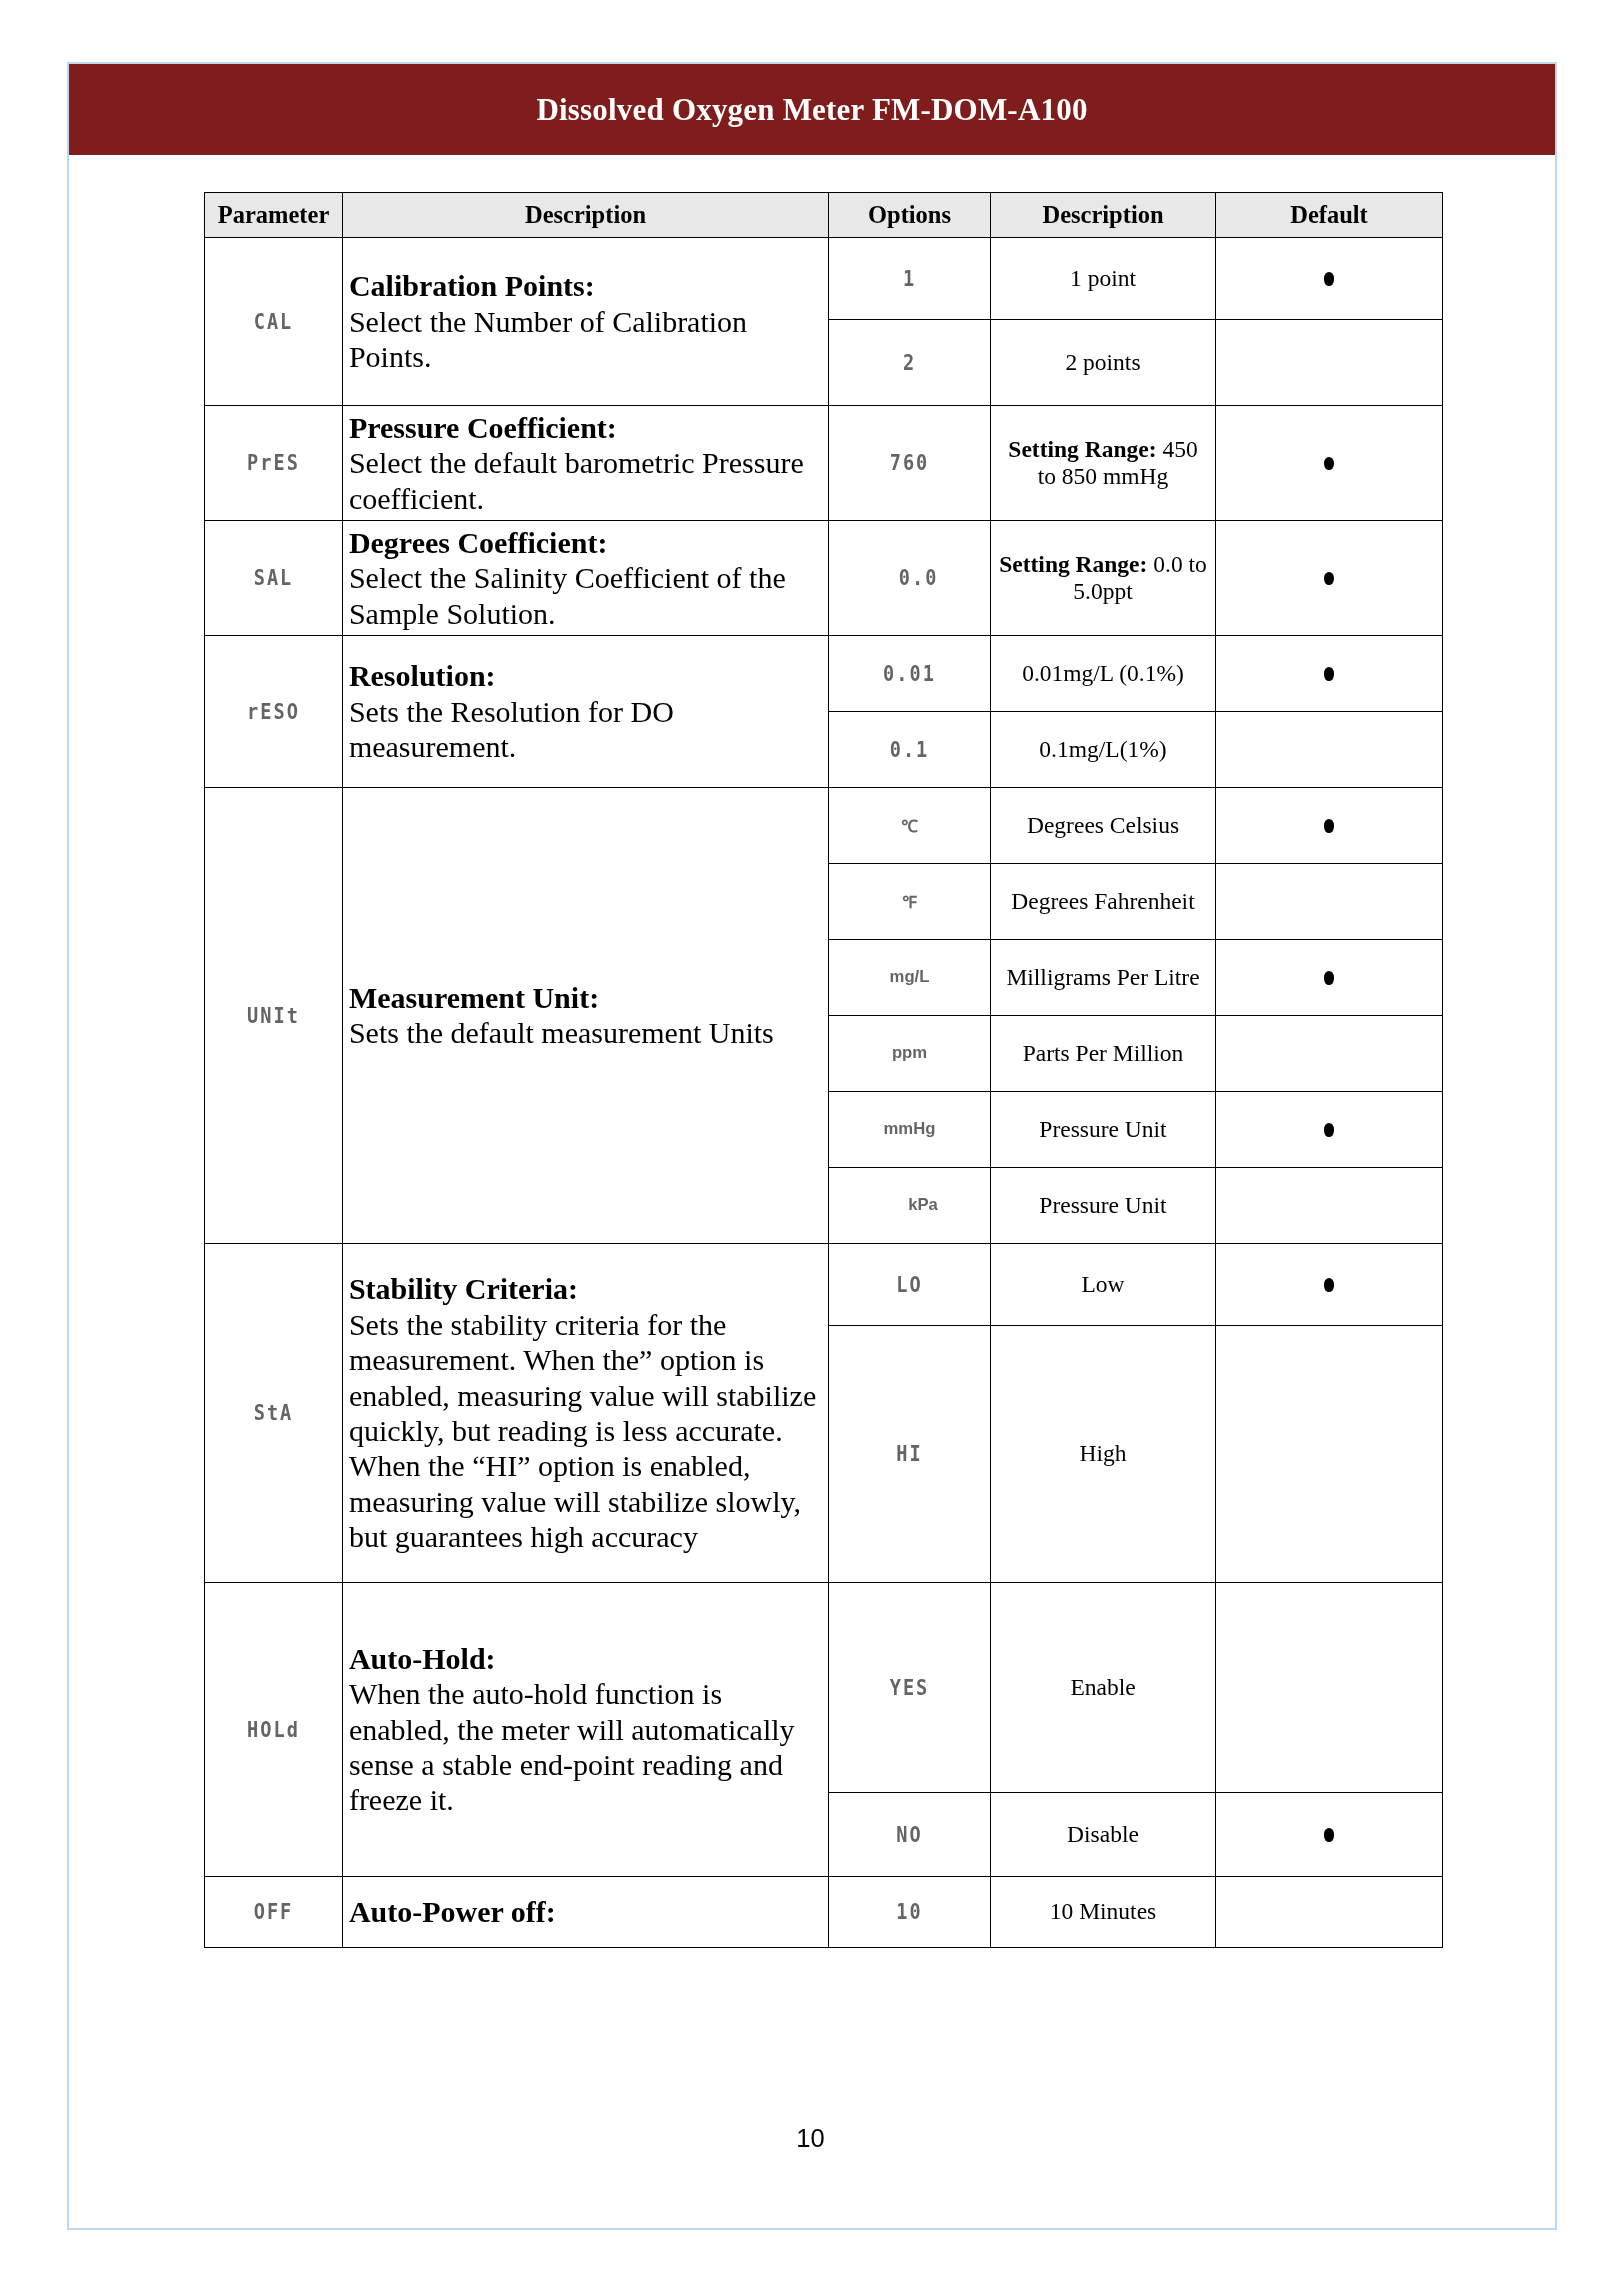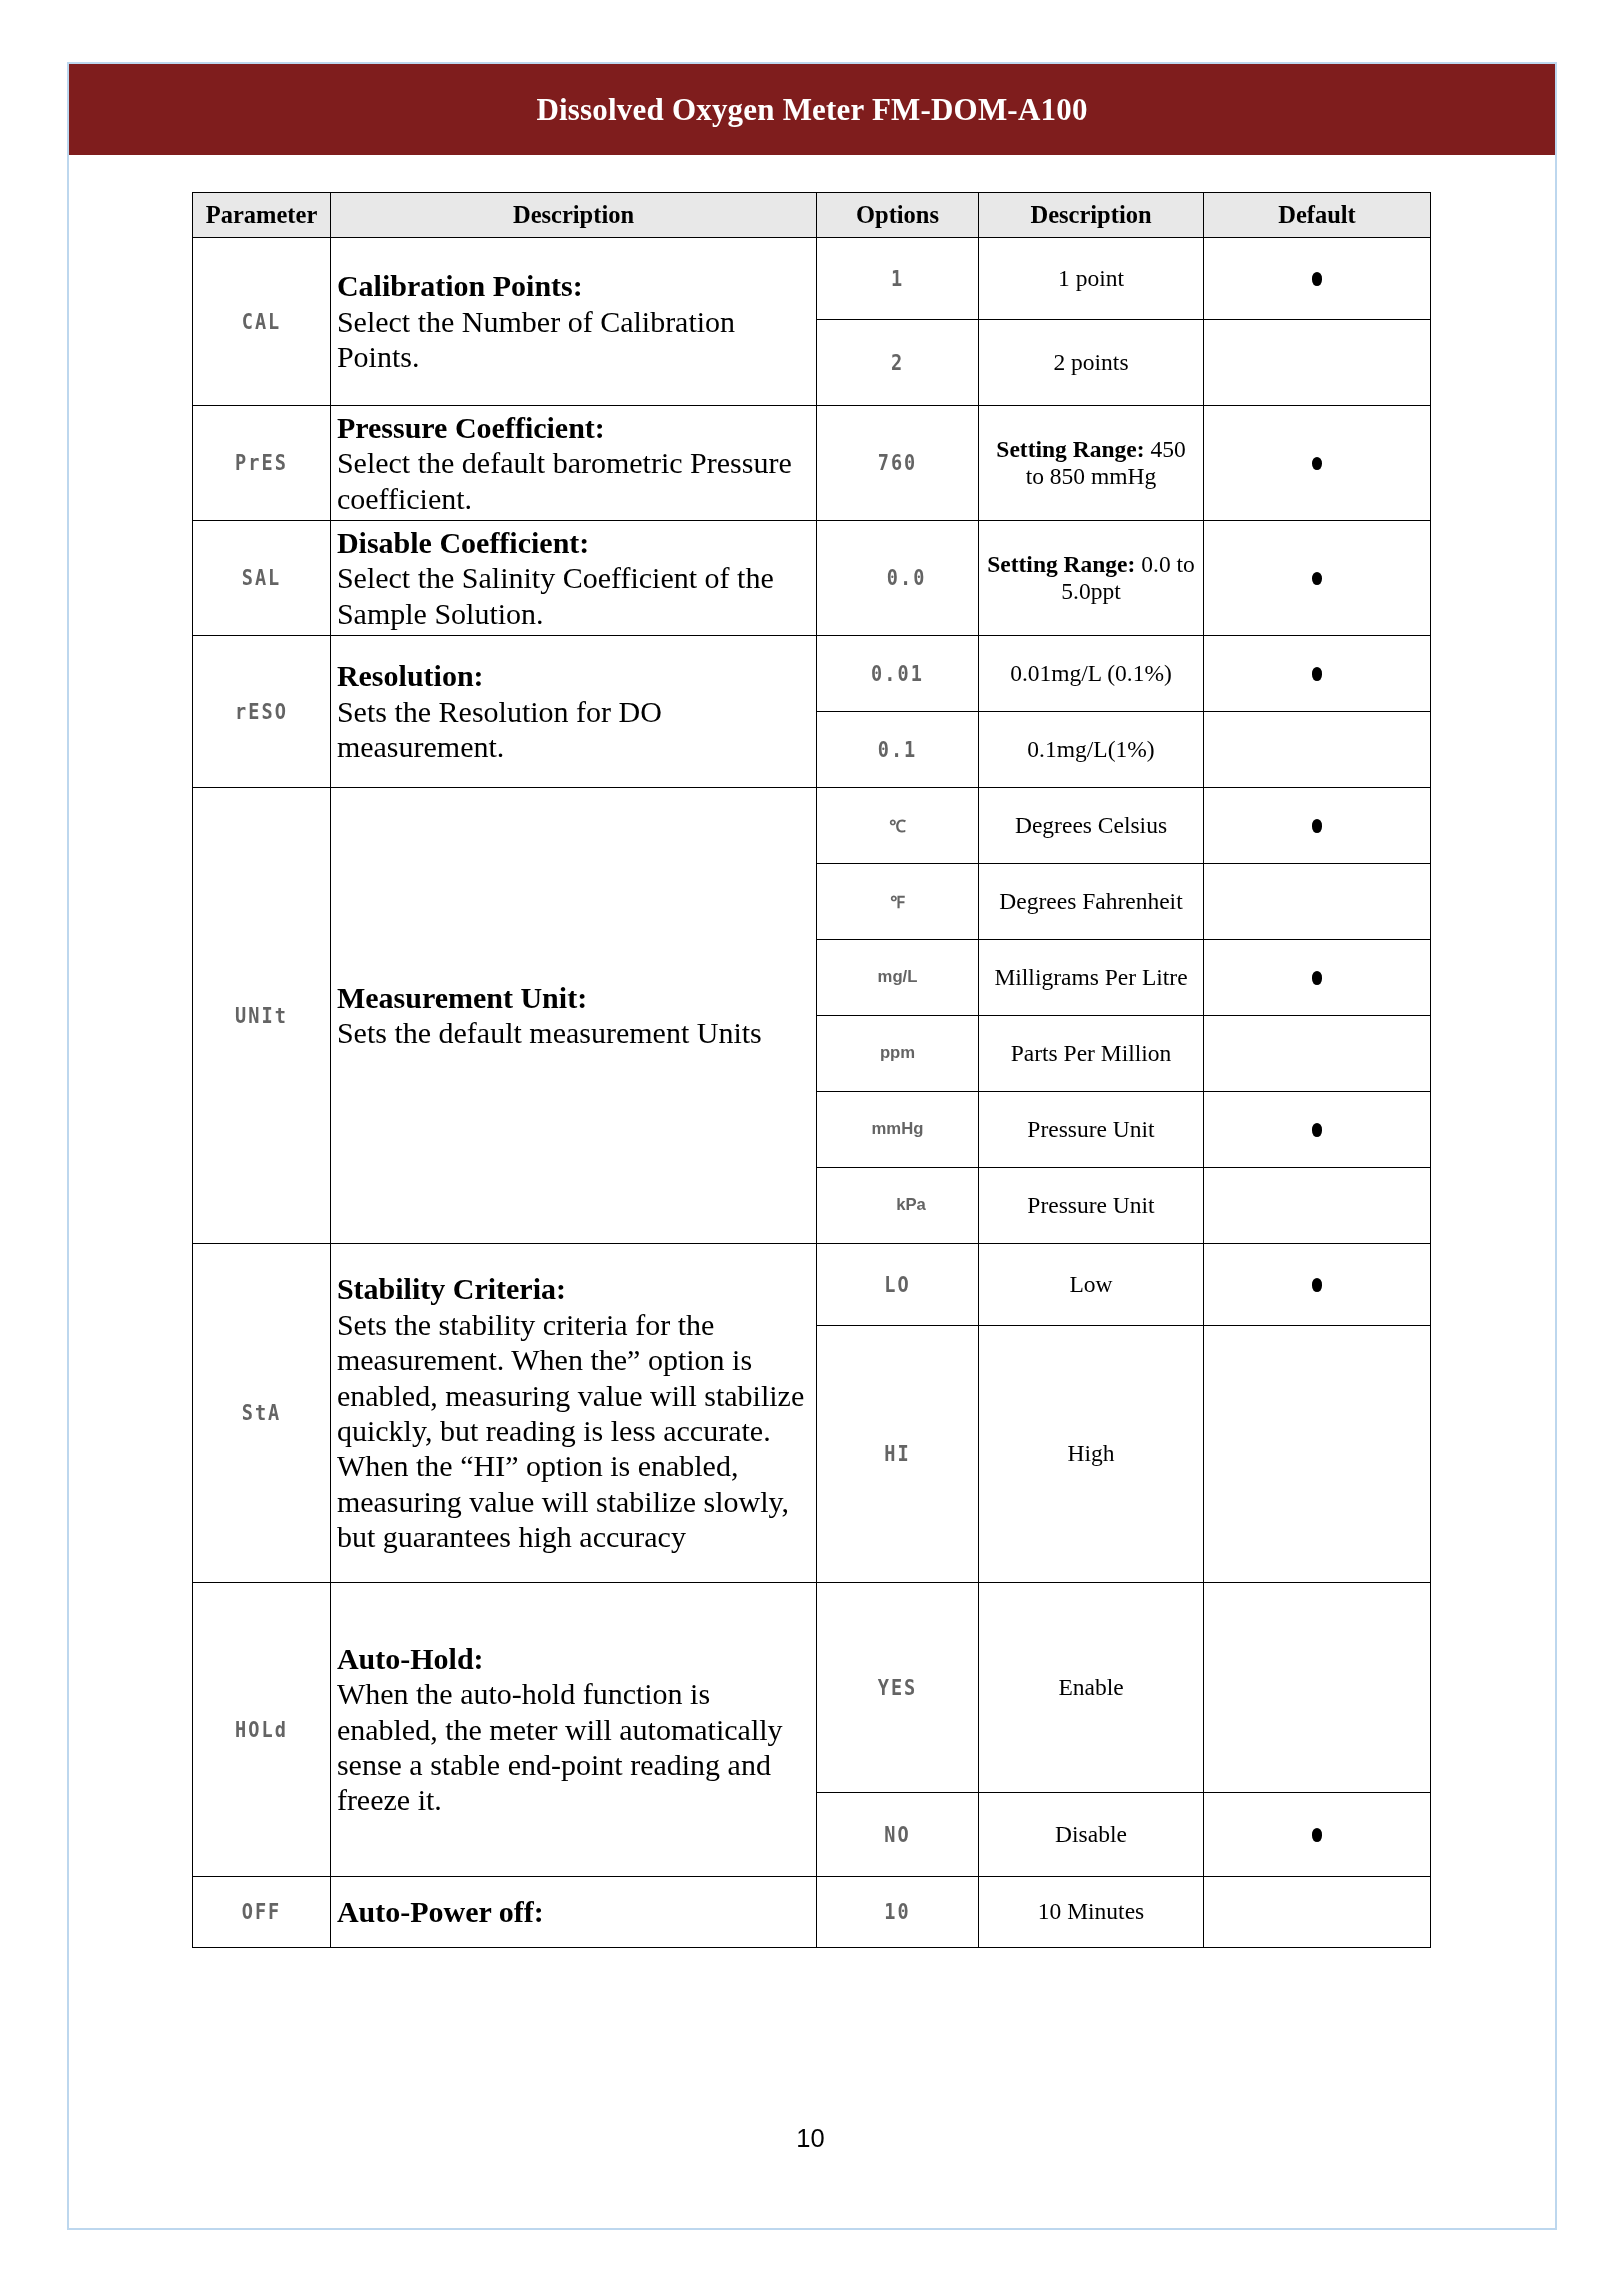--- a/index.html
+++ b/index.html
@@ -48,7 +48,7 @@
 
   .content {
     position: absolute;
-    left: 192px;
+    left: 204px;
     top: 192px;
     width: 1138px;
   }

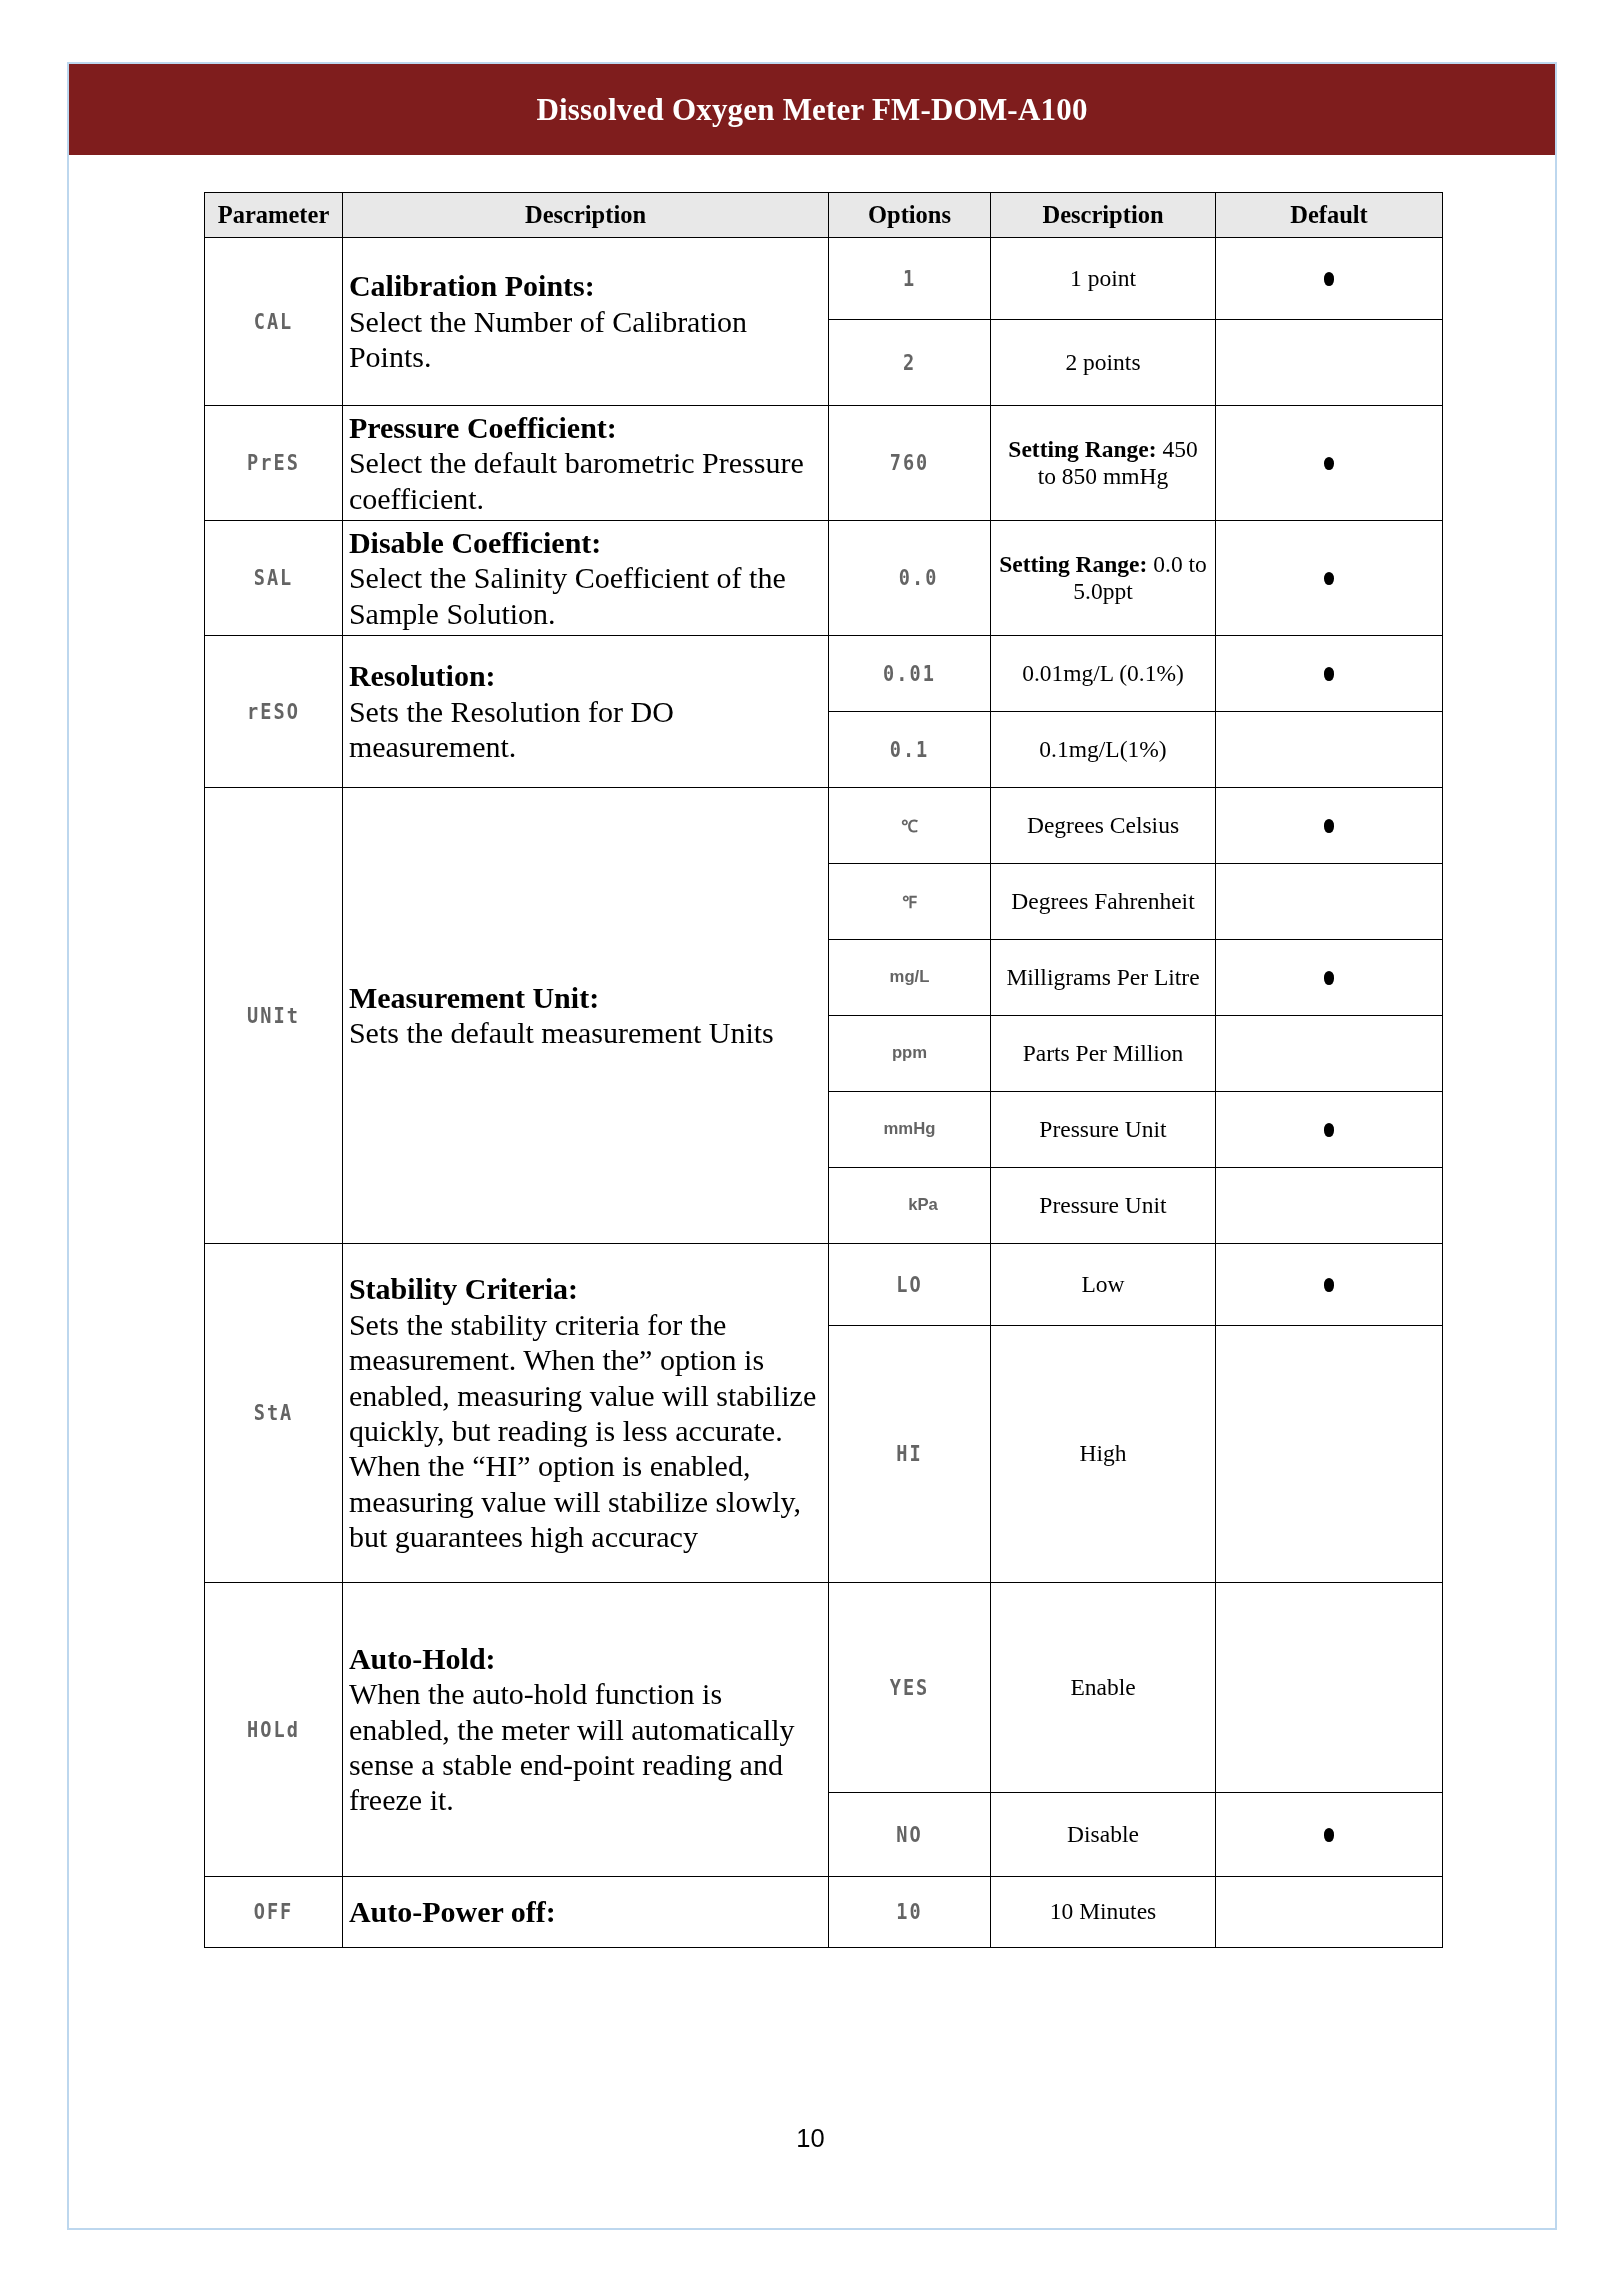--- a/index.html
+++ b/index.html
@@ -210,7 +210,7 @@
             <span class="lcd">SAL</span>
           </td>
           <td class="desc" rowspan="1">
-            <span class="desc-title">Disable Coefficient:</span>
+            <span class="desc-title">Degrees Coefficient:</span>
             <span class="desc-body">Select the Salinity Coefficient of the Sample Solution.</span>
           </td>
           <td class="opt" style="height: 94px; padding-left: 24px;">

